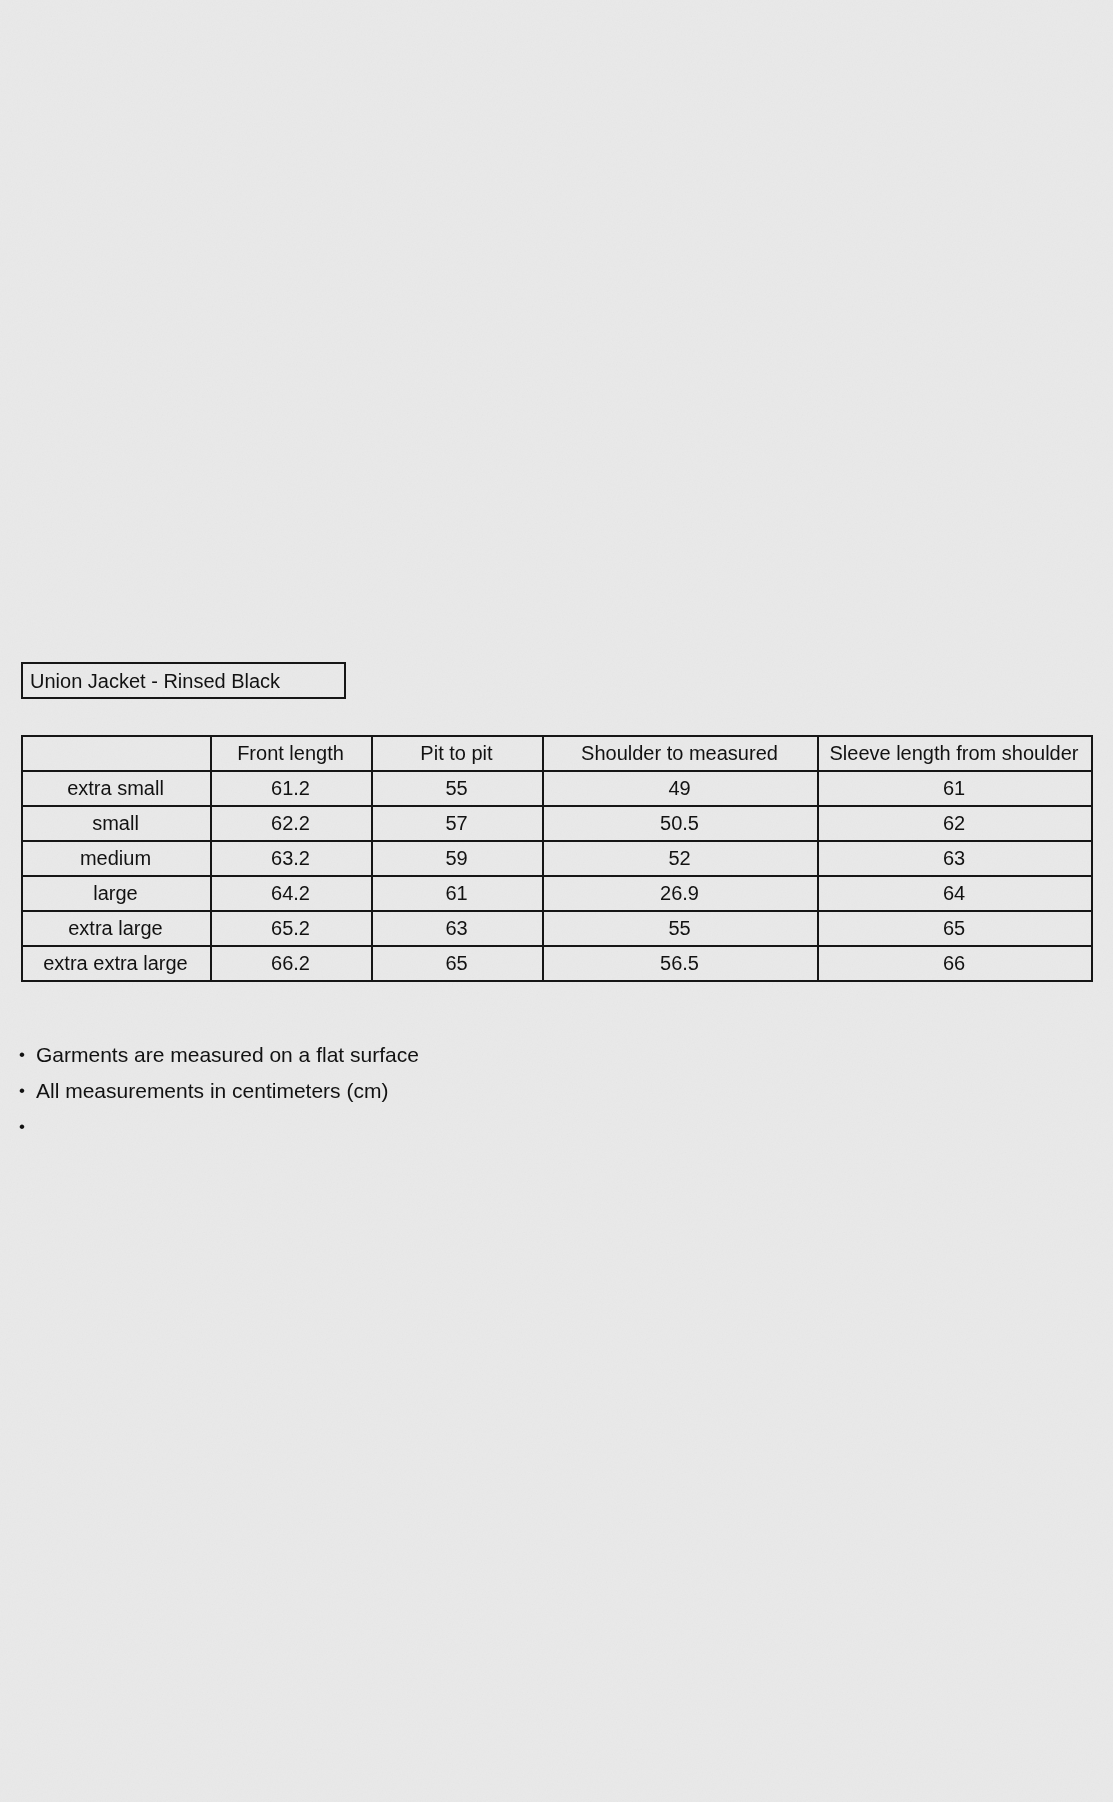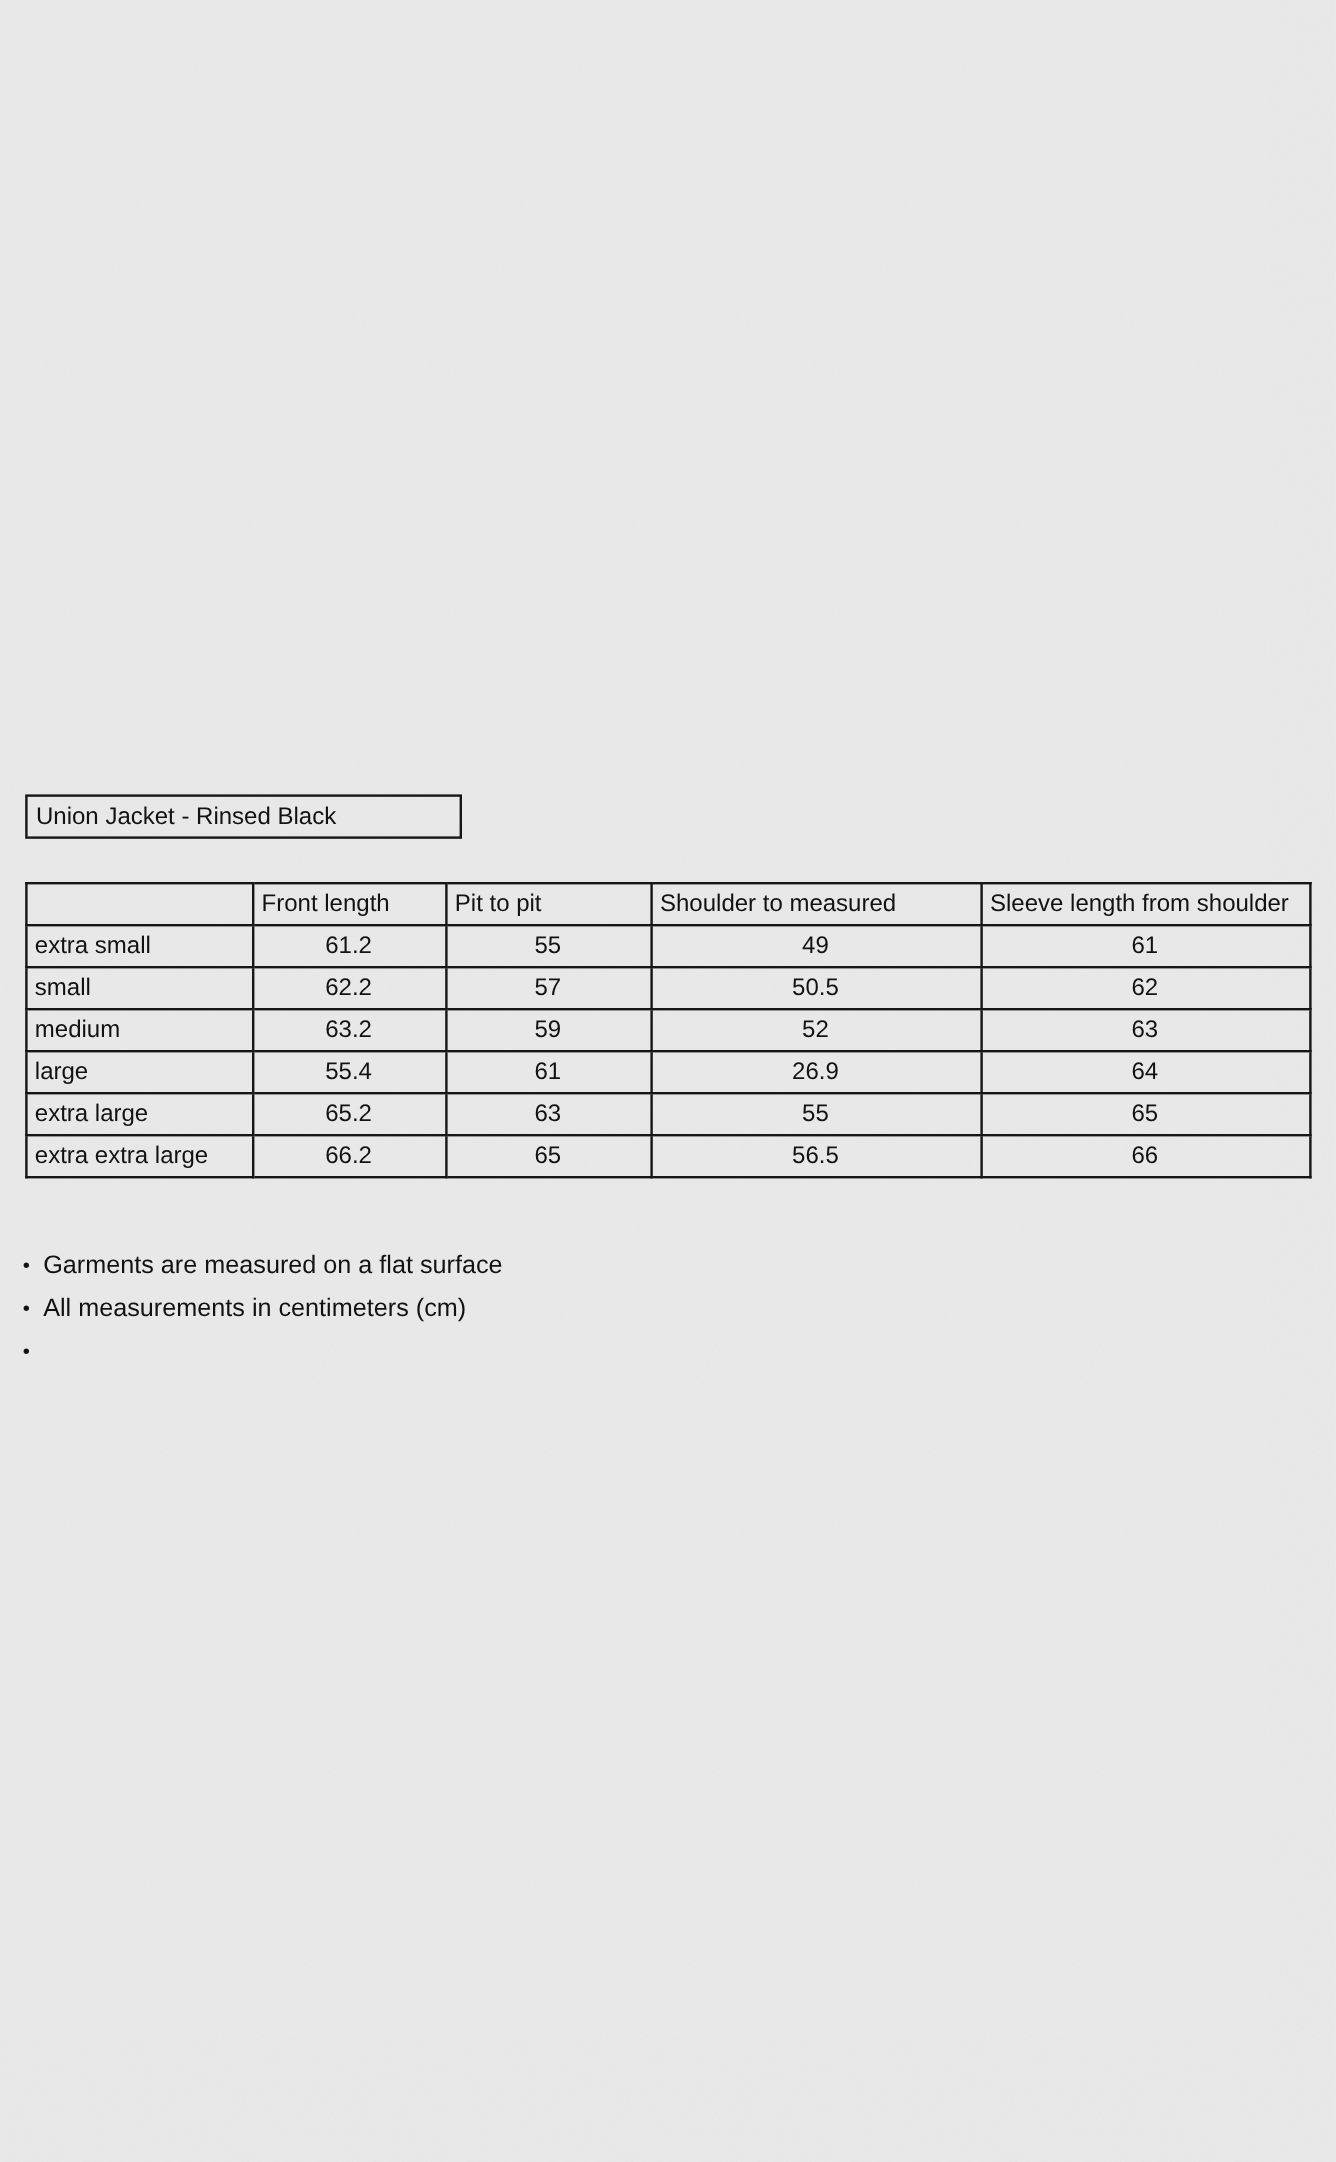--- a/index.html
+++ b/index.html
@@ -25,7 +25,7 @@
     position: absolute;
     left: 21px;
     top: 662px;
-    width: 364px;
+    width: 325px;
     height: 37px;
     border: 2px solid #161616;
     display: flex;

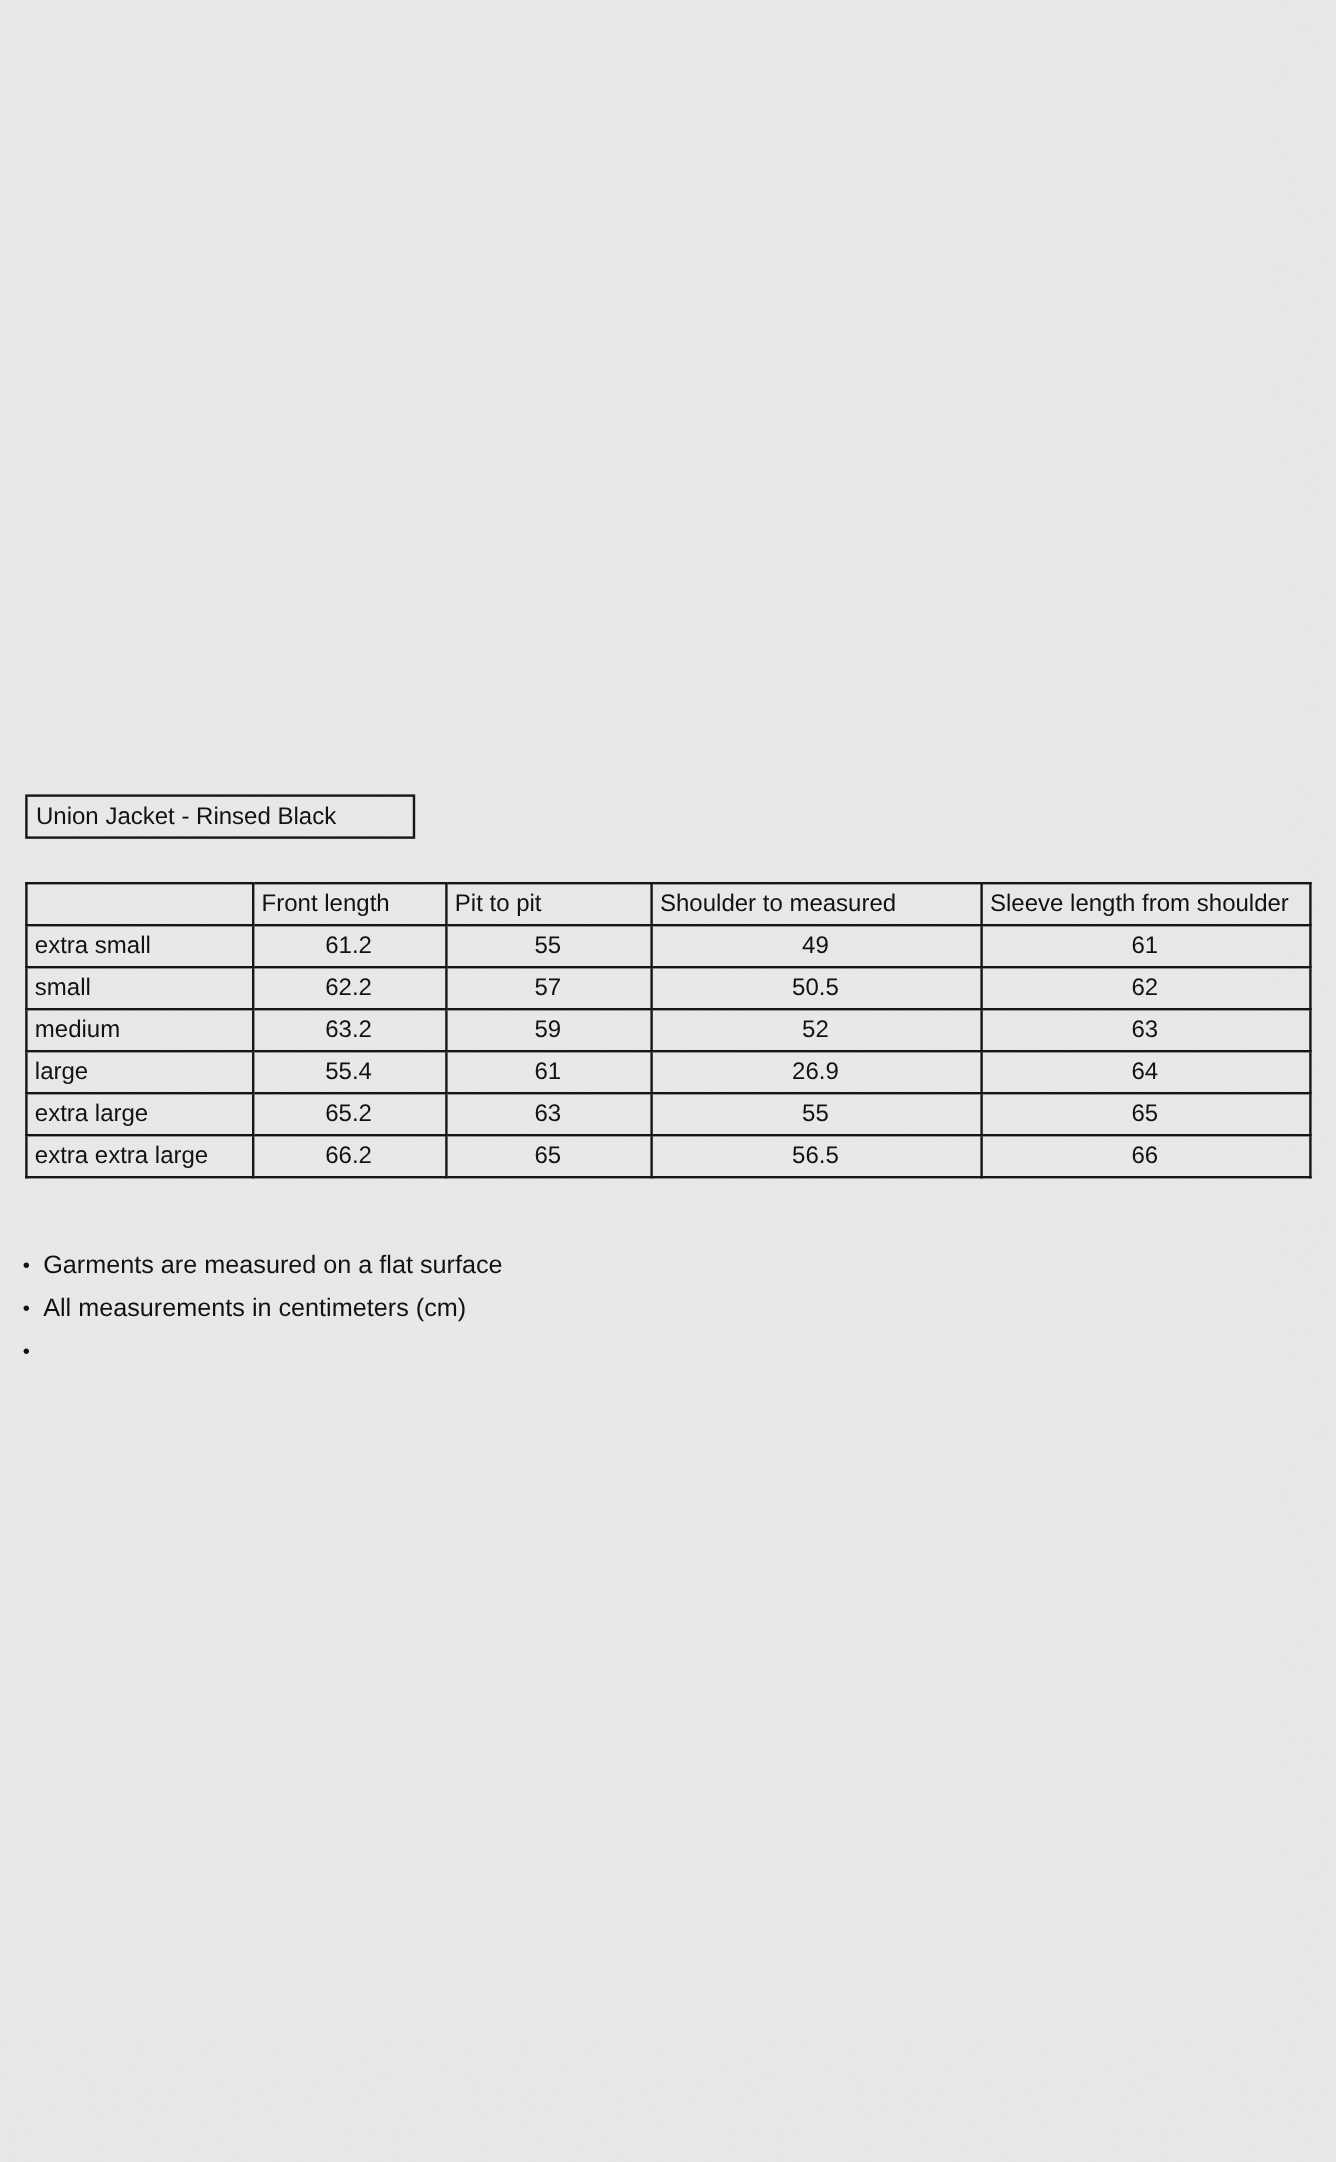--- a/index.html
+++ b/index.html
@@ -54,7 +54,7 @@
     height: 35px;
     padding: 0 8px 0 6px;
     font-weight: normal;
-    text-align: left;
+    text-align: center;
     vertical-align: middle;
     white-space: nowrap;
     overflow: visible;

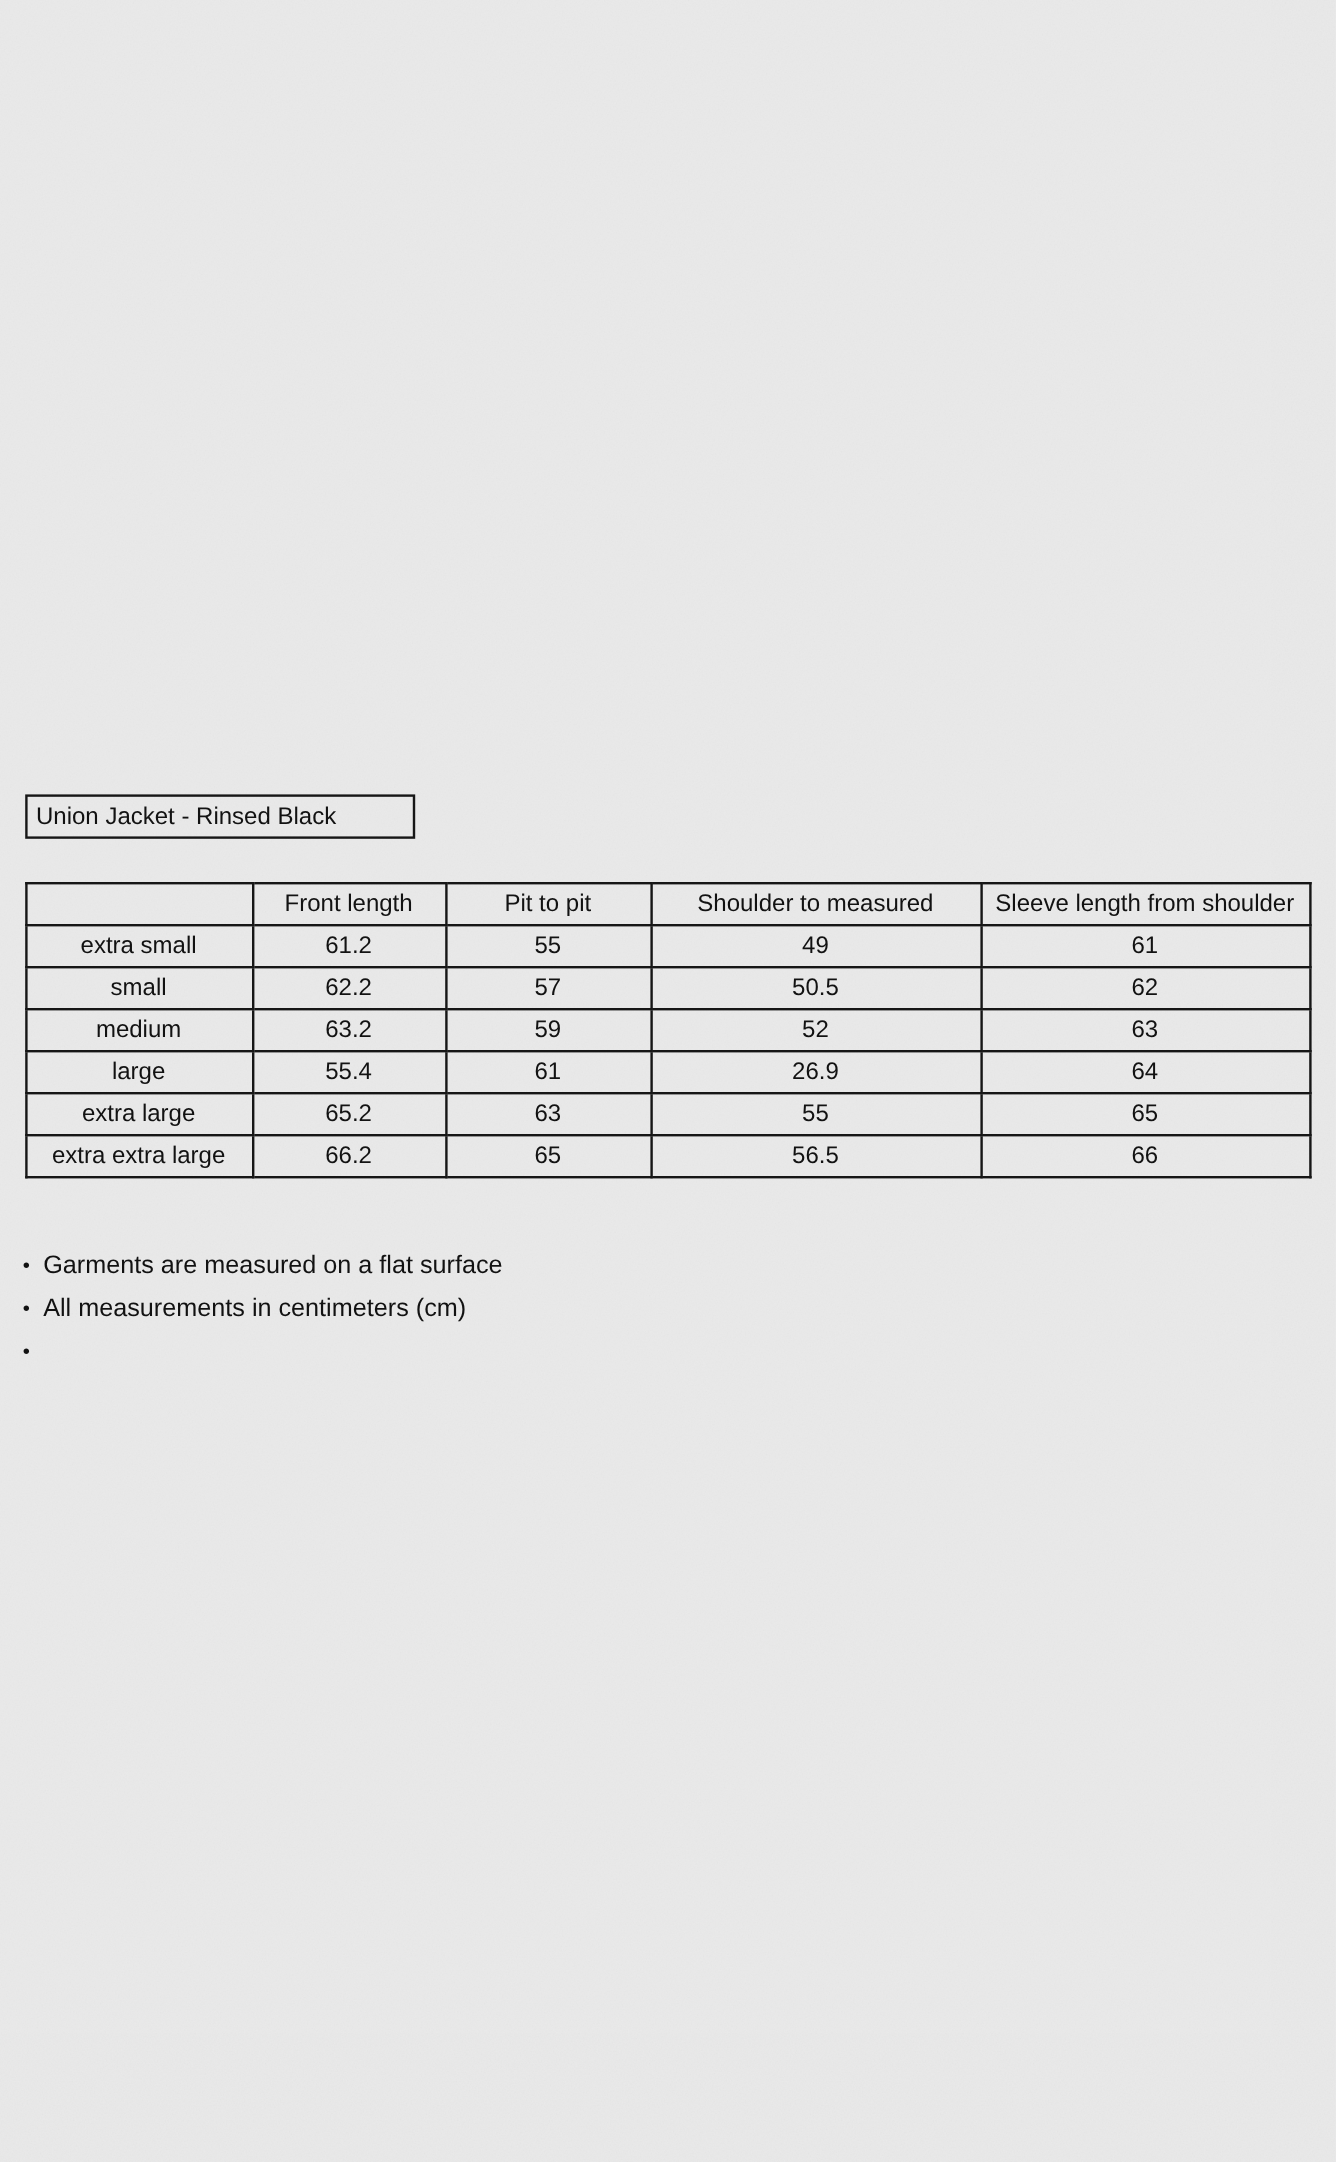--- a/index.html
+++ b/index.html
@@ -132,7 +132,7 @@
     </tr>
     <tr>
       <td>large</td>
-      <td class="num">55.4</td>
+      <td class="num">64.2</td>
       <td class="num">61</td>
       <td class="num">26.9</td>
       <td class="num">64</td>

